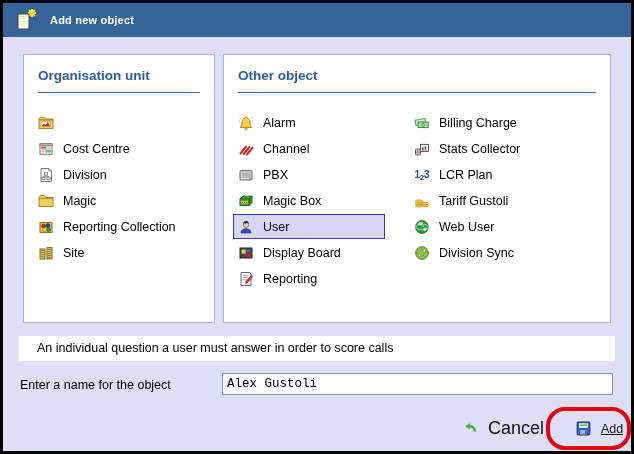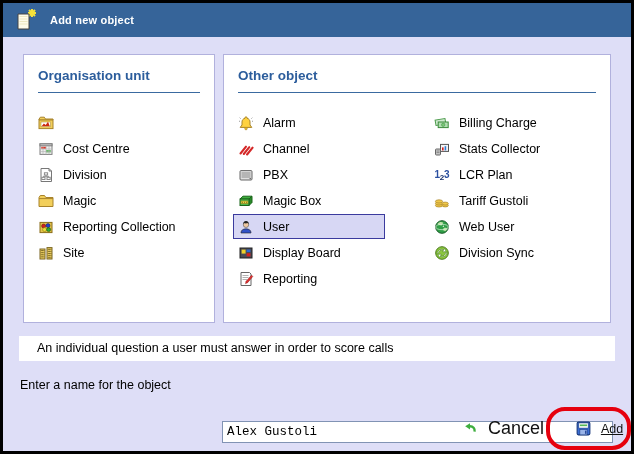--- a/index.html
+++ b/index.html
@@ -27,7 +27,7 @@
   .list{margin-top:17px;}
   .cols{position:relative;}
   .col1{position:absolute;left:0;top:0;width:195px;}
-  .col2{position:absolute;left:196px;top:0;width:190px;}
+  .col2{position:absolute;left:176px;top:0;width:190px;}
   .item{
     display:flex;align-items:center;gap:9px;height:25px;margin:0 0 1px 9px;
     padding:0 4px;border:1px solid transparent;font-size:12.5px;color:#000;

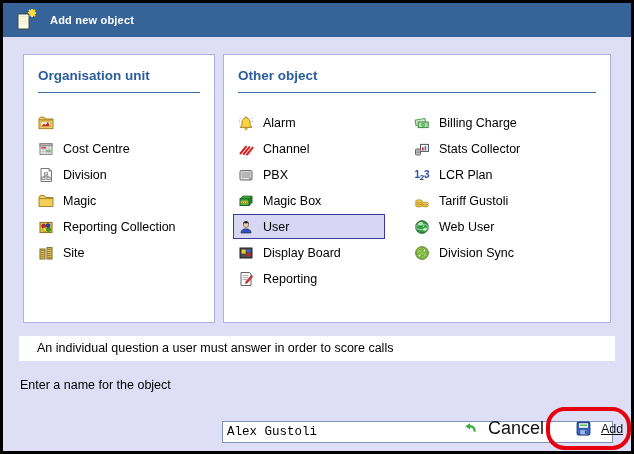--- a/index.html
+++ b/index.html
@@ -49,7 +49,7 @@
     position:absolute;left:219px;top:336px;width:391px;height:22px;
     border:1px solid #8193b4;background:#fff;
     font-family:"Liberation Mono",monospace;font-size:12.5px;
-    padding:1px 4px;color:#000;margin-top:48px;
+    padding:1px 4px;color:#000;
   }
   .cancel-group{
     position:absolute;left:459px;top:379px;height:24px;

